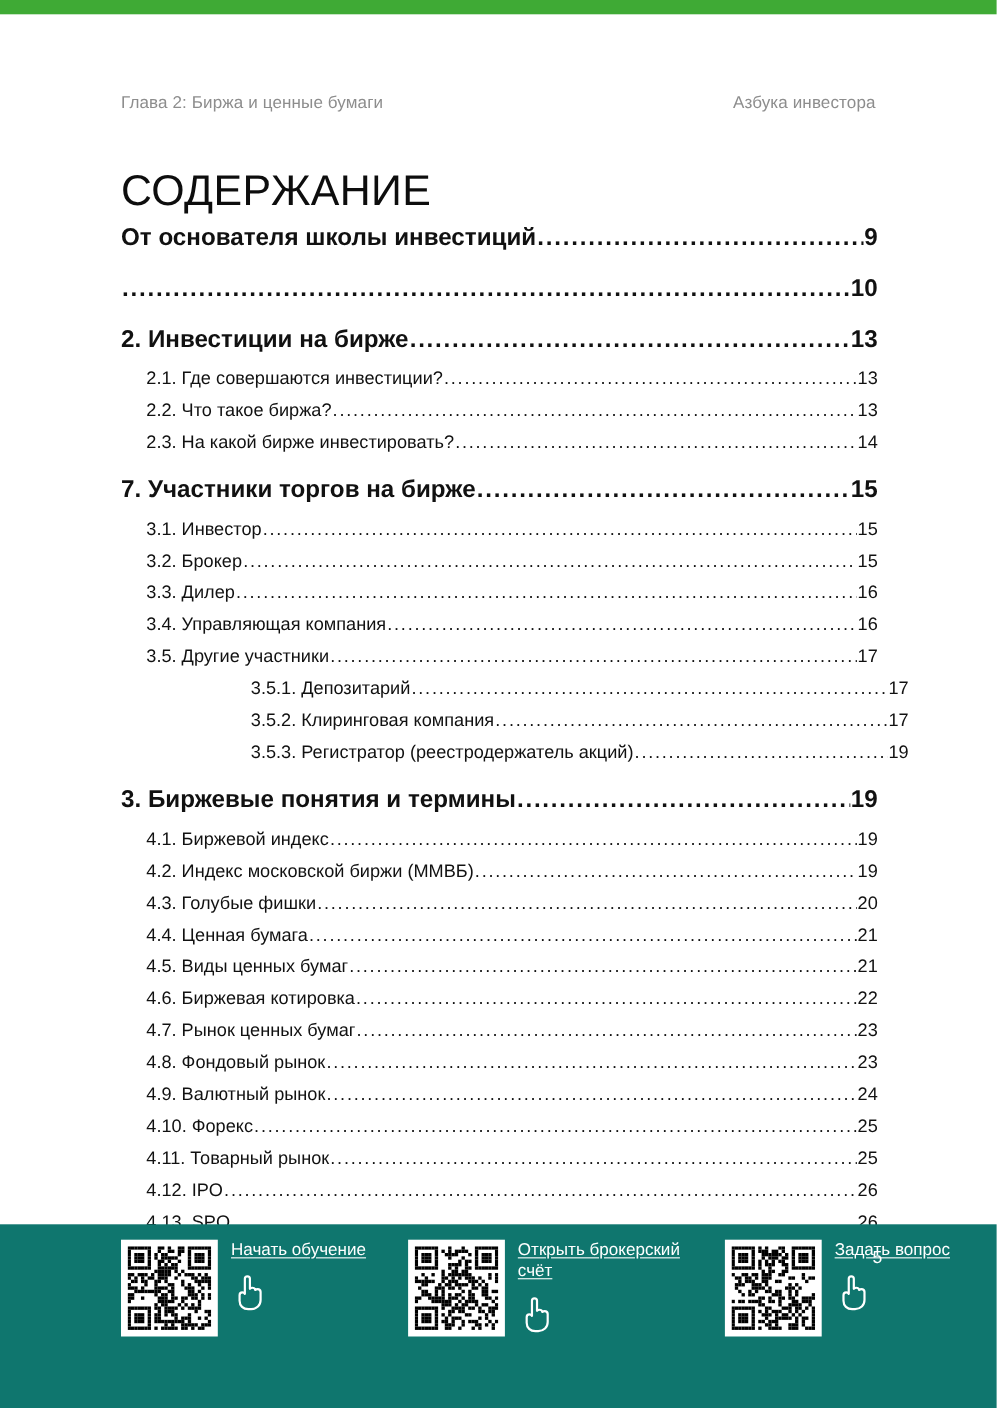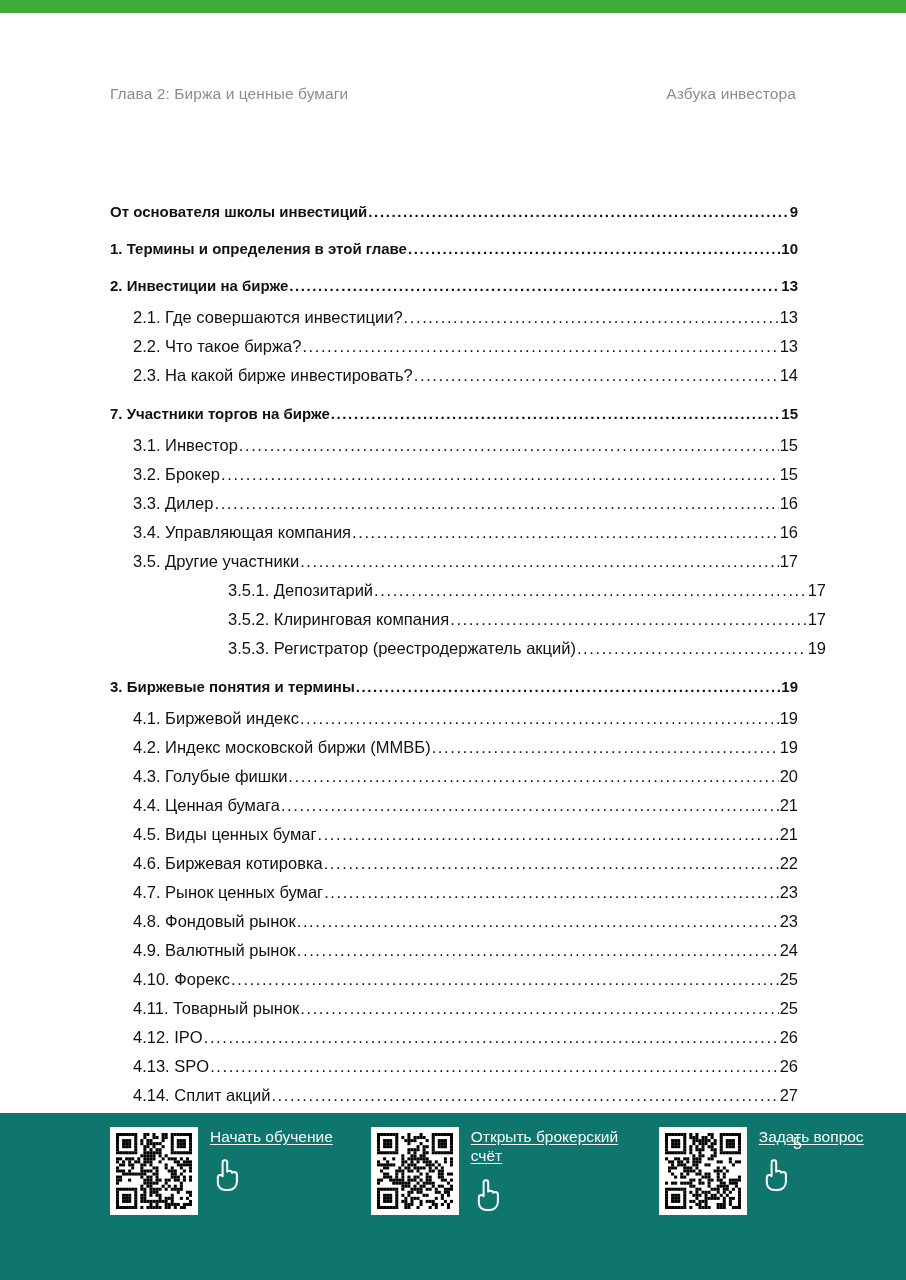--- a/index.html
+++ b/index.html
@@ -233,6 +233,7 @@
       <span class="rh-right">Азбука инвестора</span>
     </div>
 
+    <h1 class="page-title">СОДЕРЖАНИЕ</h1>
 
     <div class="toc" id="toc-list">
         <div class="toc-entry lvl1">

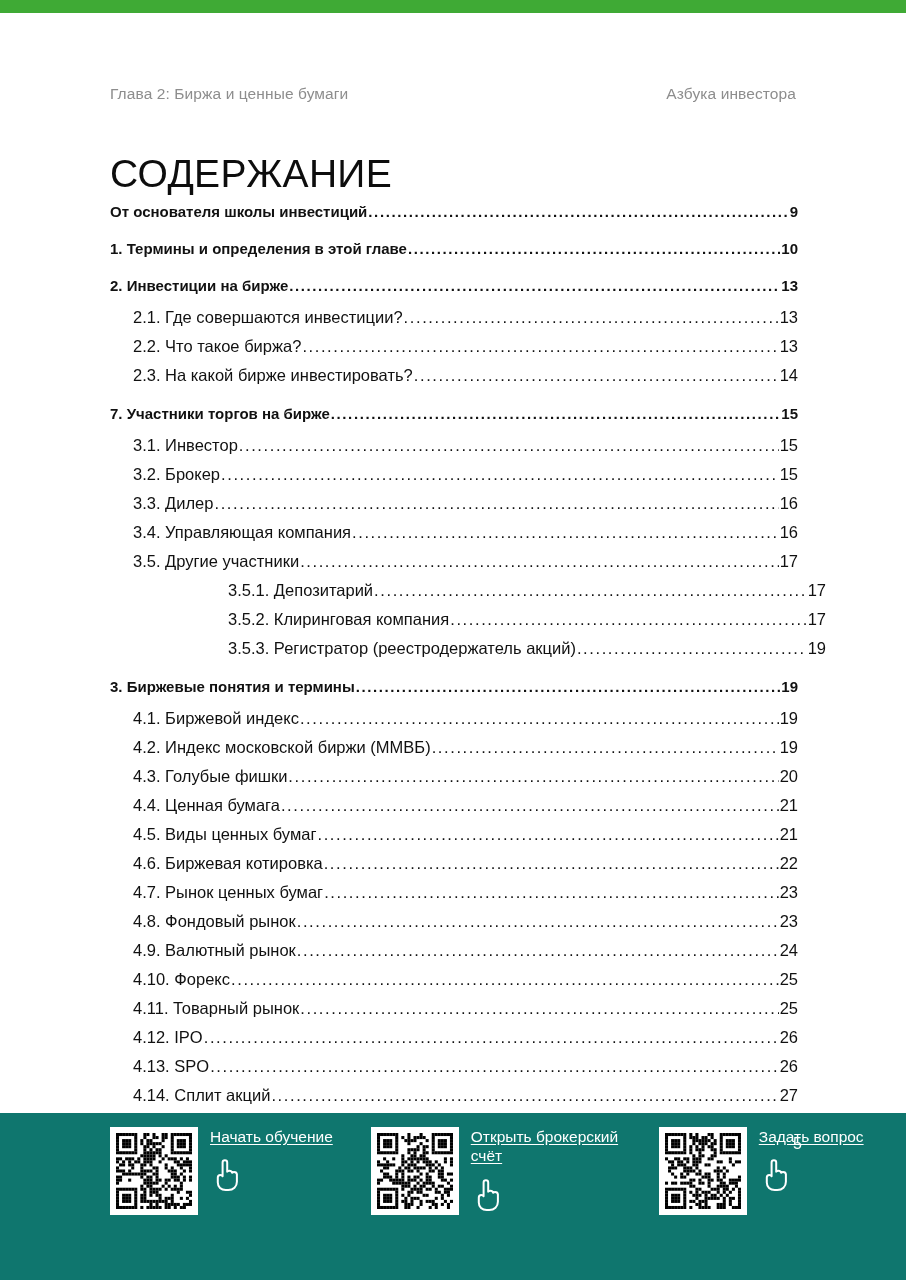--- a/index.html
+++ b/index.html
@@ -111,7 +111,7 @@
   
   .toc-entry.lvl1 {
     font-weight: bold;
-    font-size: 15px;
+    font-size: 22px;
     margin-left: 0;
     margin-top: 20px;
   }

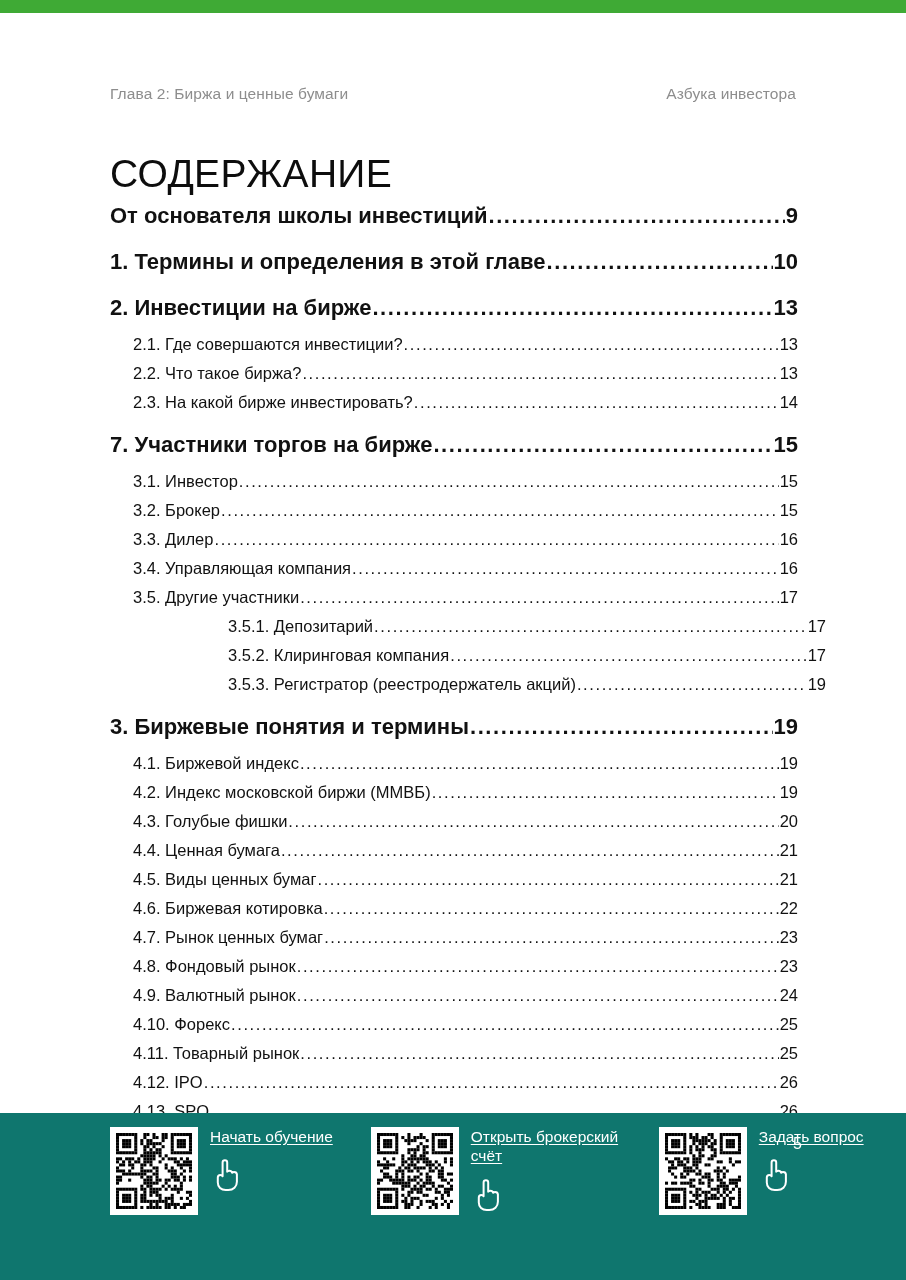--- a/index.html
+++ b/index.html
@@ -242,7 +242,6 @@
           <span class="pageno">9</span>
         </div>
         <div class="toc-entry lvl1">
-          <span class="title">1. Термины и определения в этой главе</span>
           <span class="leader" aria-hidden="true"></span>
           <span class="pageno">10</span>
         </div>

